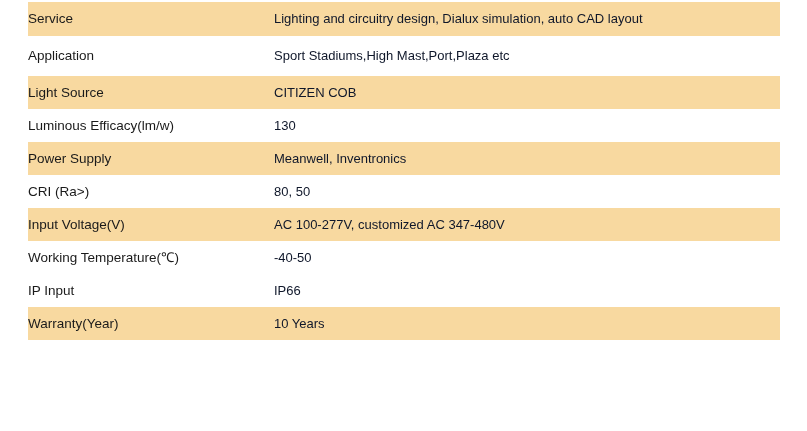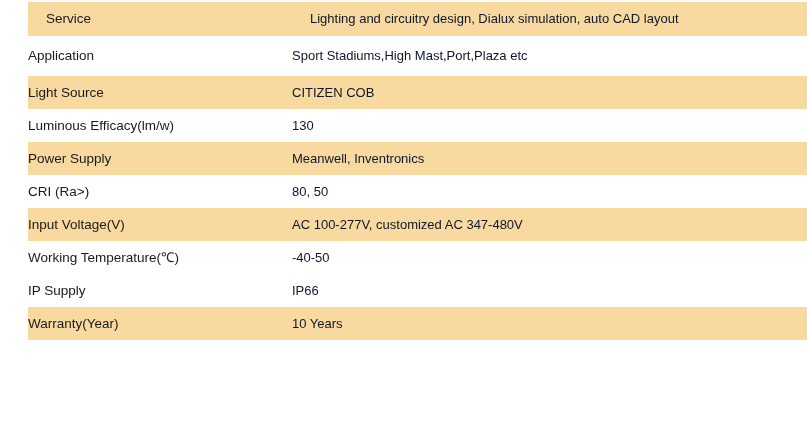--- a/index.html
+++ b/index.html
@@ -55,7 +55,7 @@
   tr.odd td.value-cell { border-left-color: #e3c794; }
   tr.even td.value-cell { border-left-color: #dddddd; }
   
-  tr.row-0 td { height: 34px; line-height: 34px; padding-left: 18px; }
+  tr.row-0 td { height: 34px; line-height: 34px; }
   tr.row-1 td { height: 40px; line-height: 40px; }
 </style>
 </head>

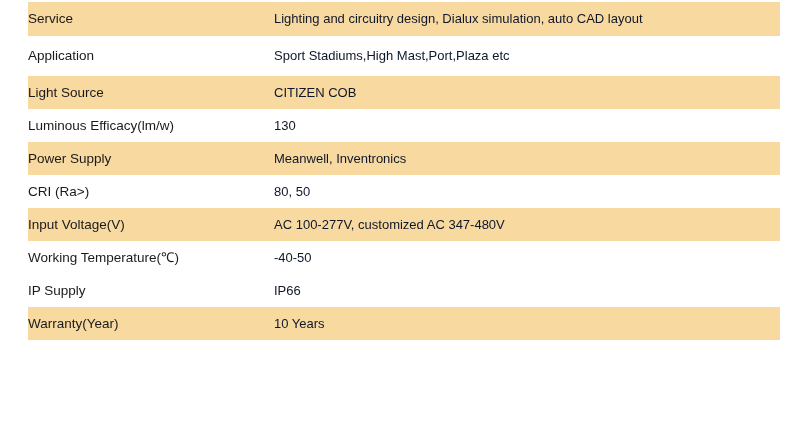--- a/index.html
+++ b/index.html
@@ -97,7 +97,7 @@
         <td class="value-cell">-40-50</td>
       </tr>
       <tr class="even">
-        <td class="label-cell">IP Supply</td>
+        <td class="label-cell">IP Input</td>
         <td class="value-cell">IP66</td>
       </tr>
       <tr class="odd">

